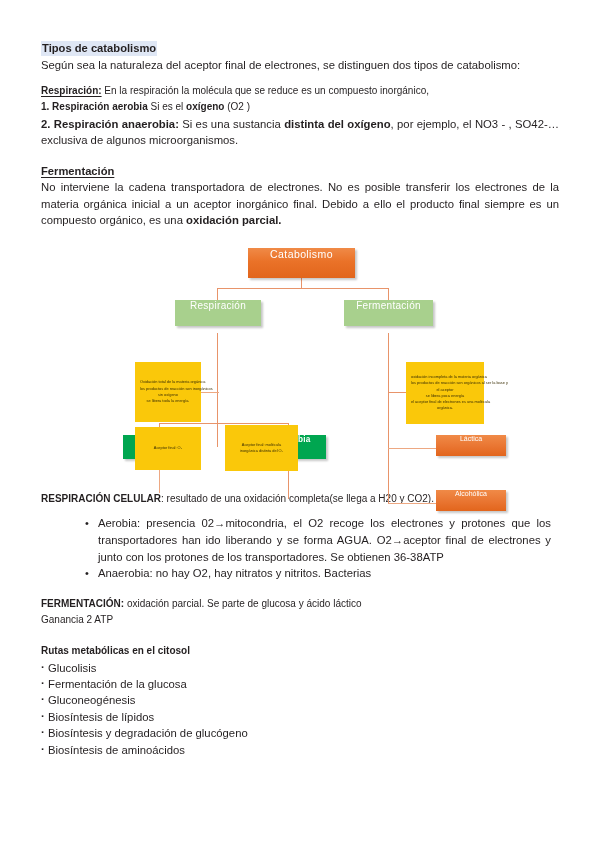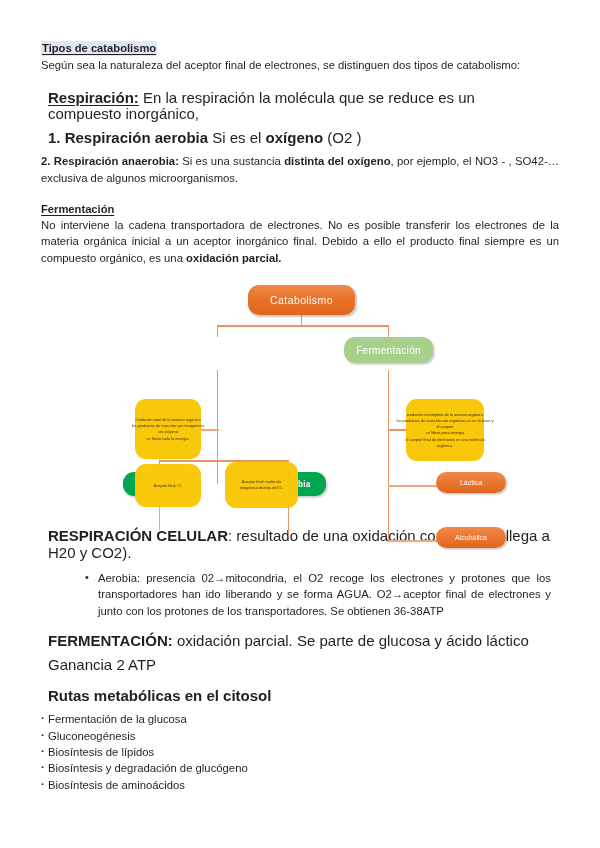--- a/index.html
+++ b/index.html
@@ -34,7 +34,6 @@
     margin: 0 0 1px 0;
     line-height: 15px;
     display: inline-block;
-    text-decoration: underline;
     text-underline-offset: 2px;
     background: #dfe7f5;
     padding: 0 1px;

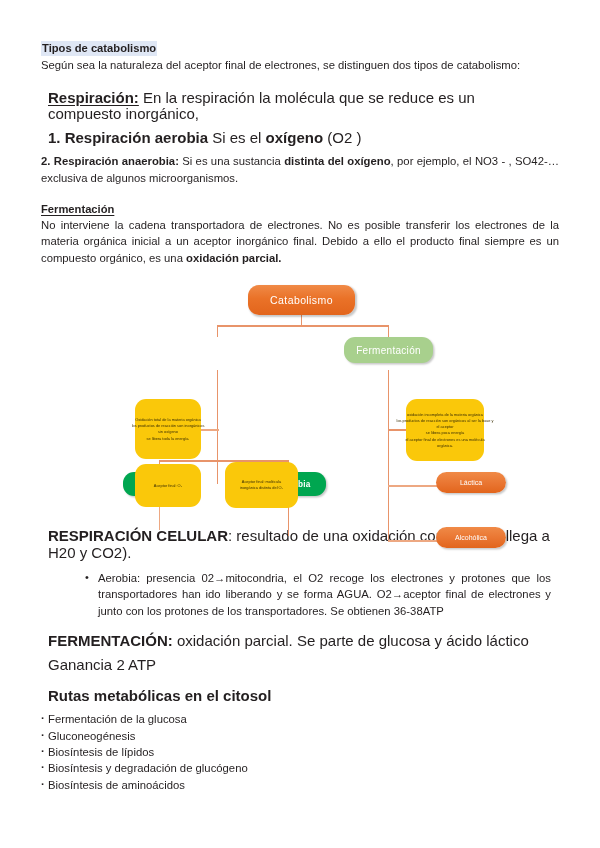--- a/index.html
+++ b/index.html
@@ -55,9 +55,9 @@
     text-justify: inter-word;
   }
   p.flow {
-    font-size: 15px;
+    font-size: 10px;
     line-height: 16.6px;
-    margin: 7px;
+    margin: 0;
     text-align: left;
   }
   .gap-sm { height: 9px; }

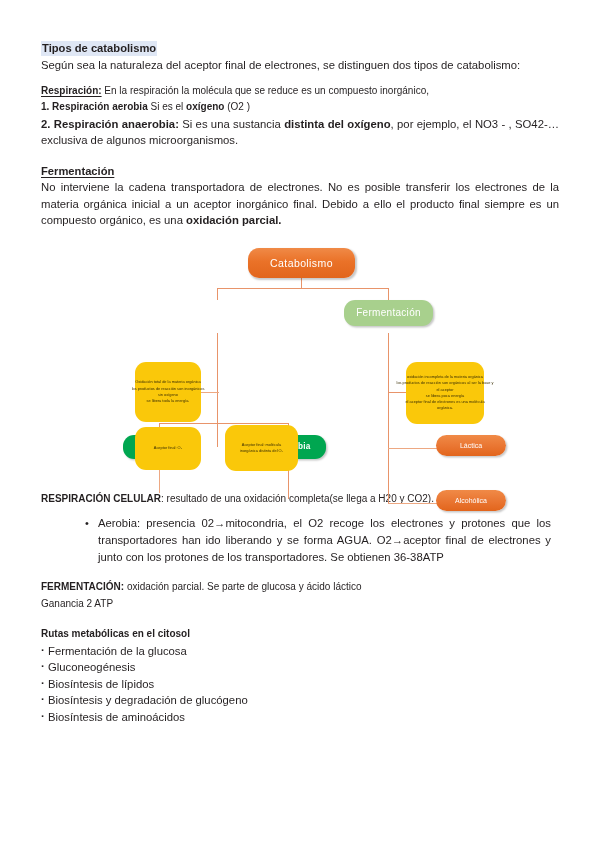--- a/index.html
+++ b/index.html
@@ -117,12 +117,10 @@
     position: absolute;
     box-sizing: border-box;
     display: flex;
-    align-items: center;
     justify-content: center;
     text-align: center;
     color: #ffffff;
     box-shadow: 1.5px 1.5px 2px rgba(0,0,0,0.22);
-    border-radius: 11px;
   }
   .n-root {
     background: linear-gradient(180deg, #f08a47 0%, #ea7228 45%, #e2651c 100%);

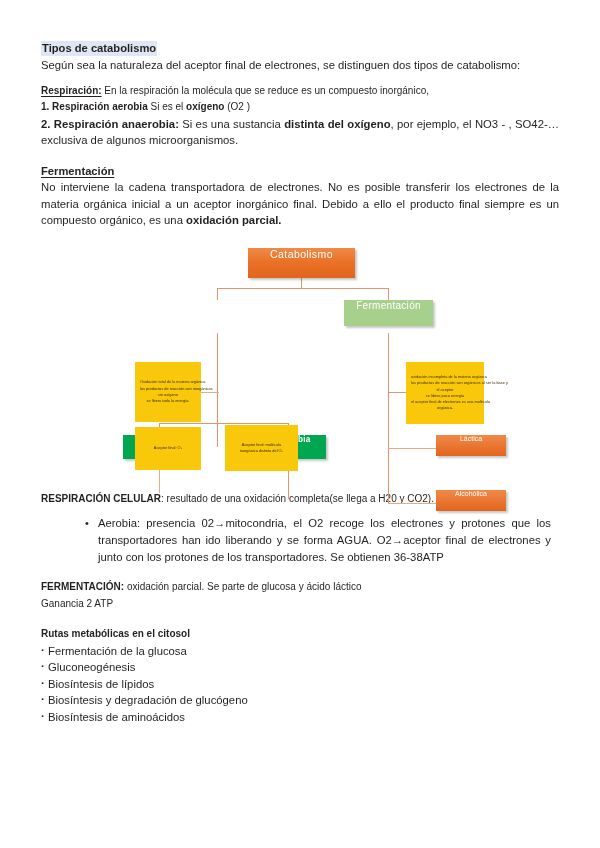--- a/index.html
+++ b/index.html
@@ -222,6 +222,9 @@
         <span>Catabolismo</span>
       </div>
 
+      <div class="node n-green-light" style="left:134px; top:65px; width:86px; height:26px;">
+        <span>Respiración</span>
+      </div>
 
       <div class="node n-green-light" style="left:303px; top:65px; width:89px; height:26px;">
         <span>Fermentación</span>

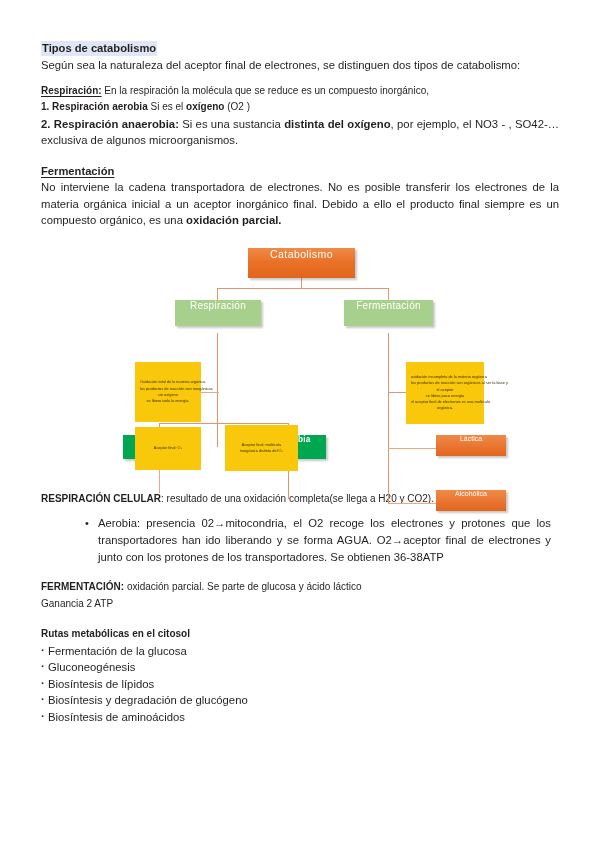--- a/index.html
+++ b/index.html
@@ -278,6 +278,7 @@
       </p>
       <ul class="dots">
         <li>Aerobia: presencia 02→mitocondria, el O2 recoge los electrones y protones que los transportadores han ido liberando y se forma AGUA. O2→aceptor final de electrones y junto con los protones de los transportadores. Se obtienen 36-38ATP</li>
+        <li class="nojust">Anaerobia: no hay O2, hay nitratos y nitritos. Bacterias</li>
       </ul>
     </div>
 

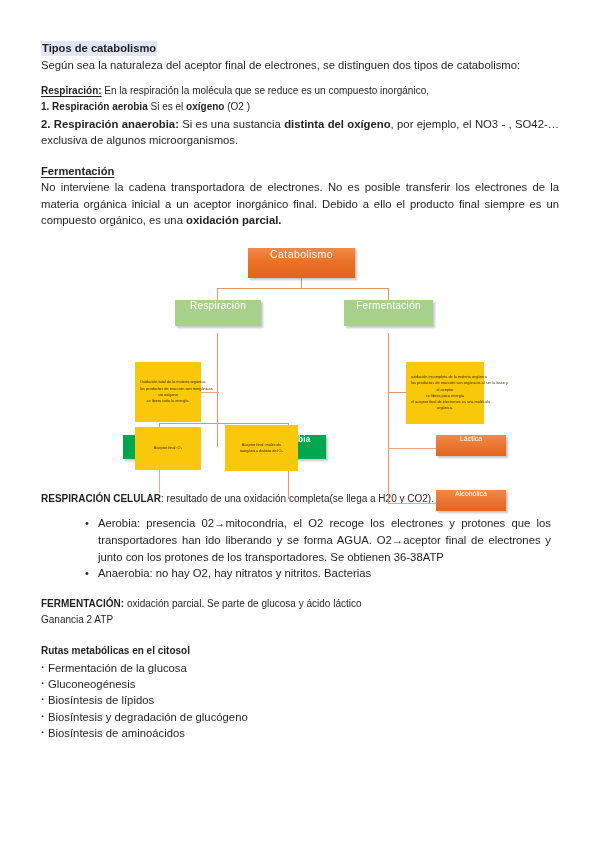--- a/index.html
+++ b/index.html
@@ -292,6 +292,7 @@
     <div style="margin-top:14px;">
       <p class="flow" style="font-weight:bold;">Rutas metabólicas en el citosol</p>
       <ul class="mid">
+        <li>Glucolisis</li>
         <li>Fermentación de la glucosa</li>
         <li>Gluconeogénesis</li>
         <li>Biosíntesis de lípidos</li>

